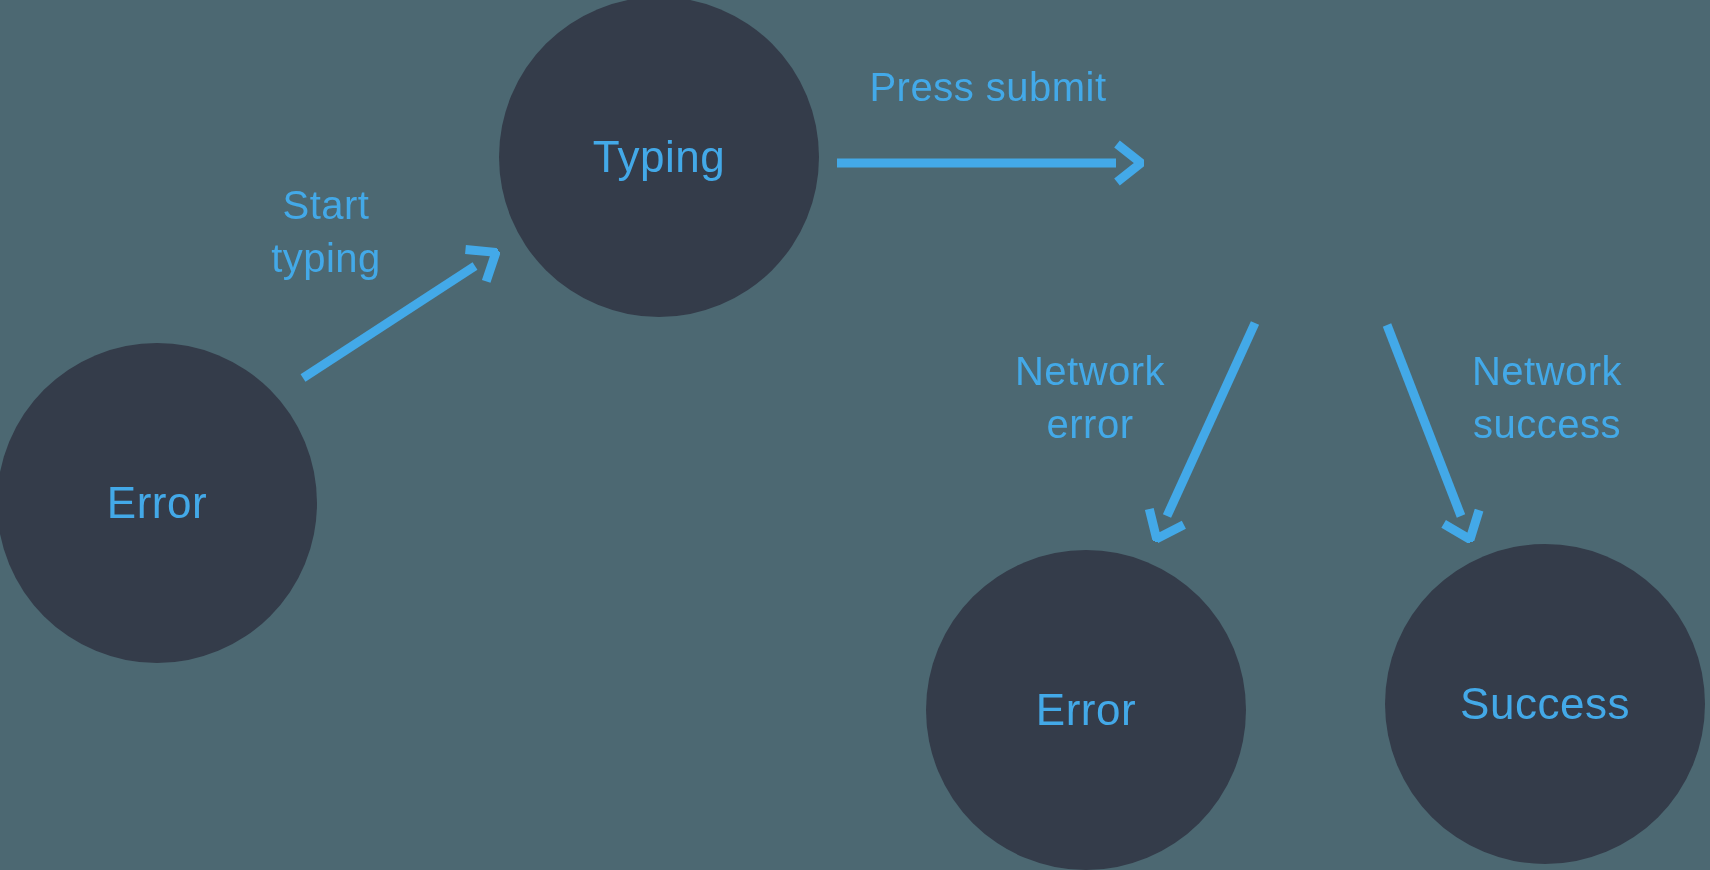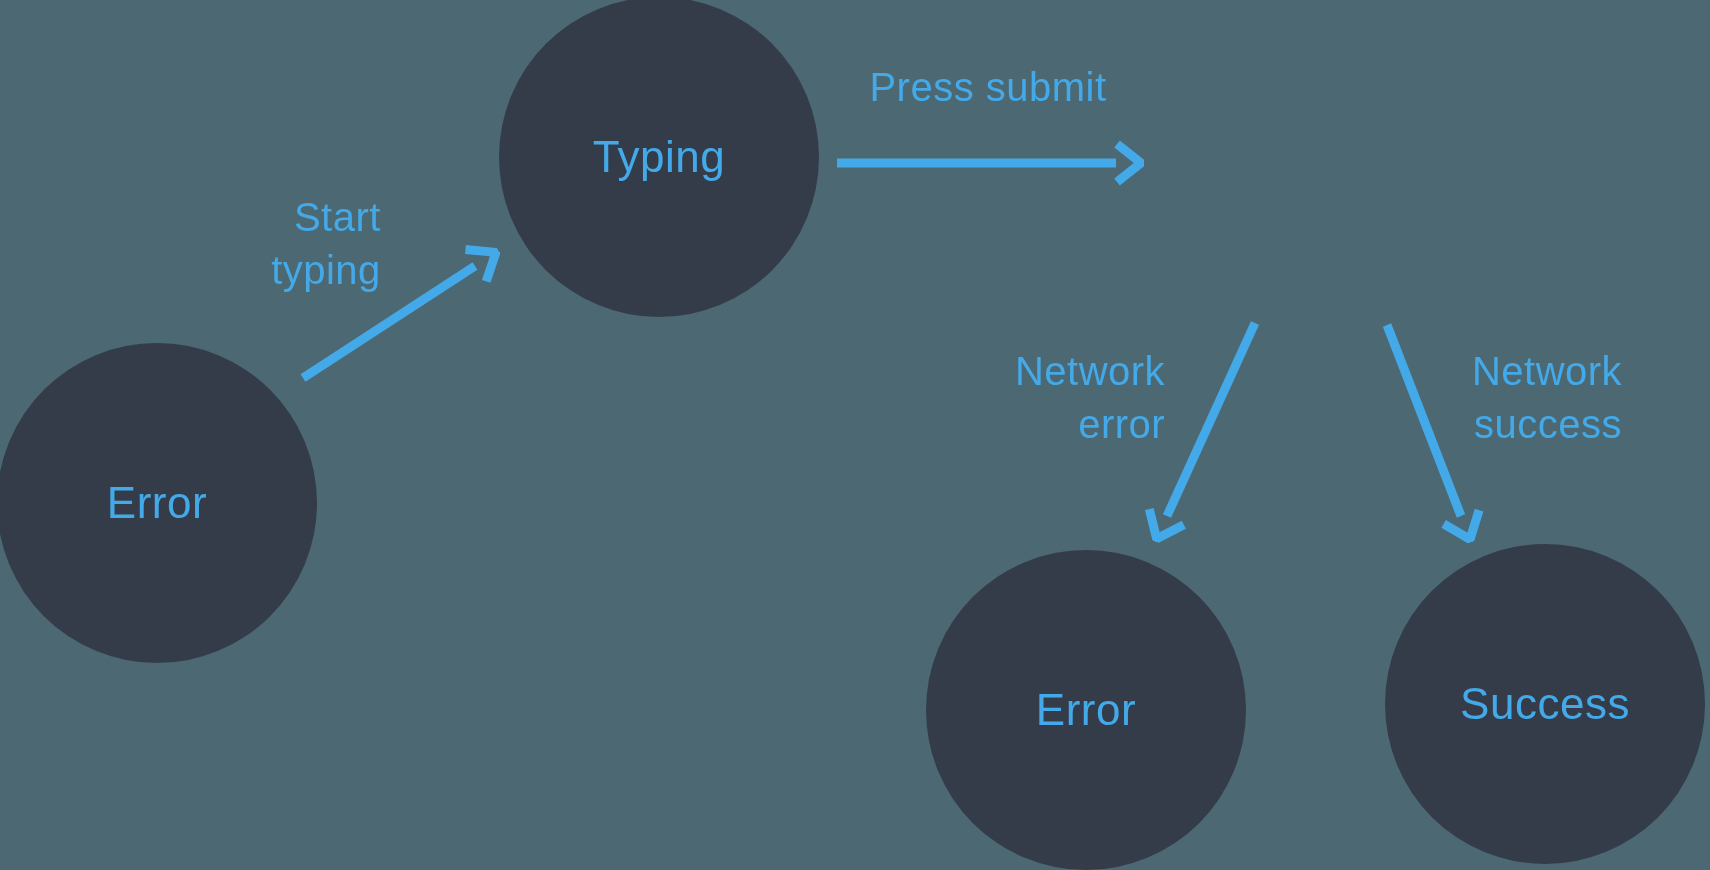--- a/index.html
+++ b/index.html
@@ -54,7 +54,7 @@
     font-size:40px;
     line-height:1.33;
     letter-spacing:0.5px;
-    text-align:right;
+    text-align:center;
     white-space:pre-line;
   }
   .el-start-typing{left:326px;top:232px;margin-top:12px;}

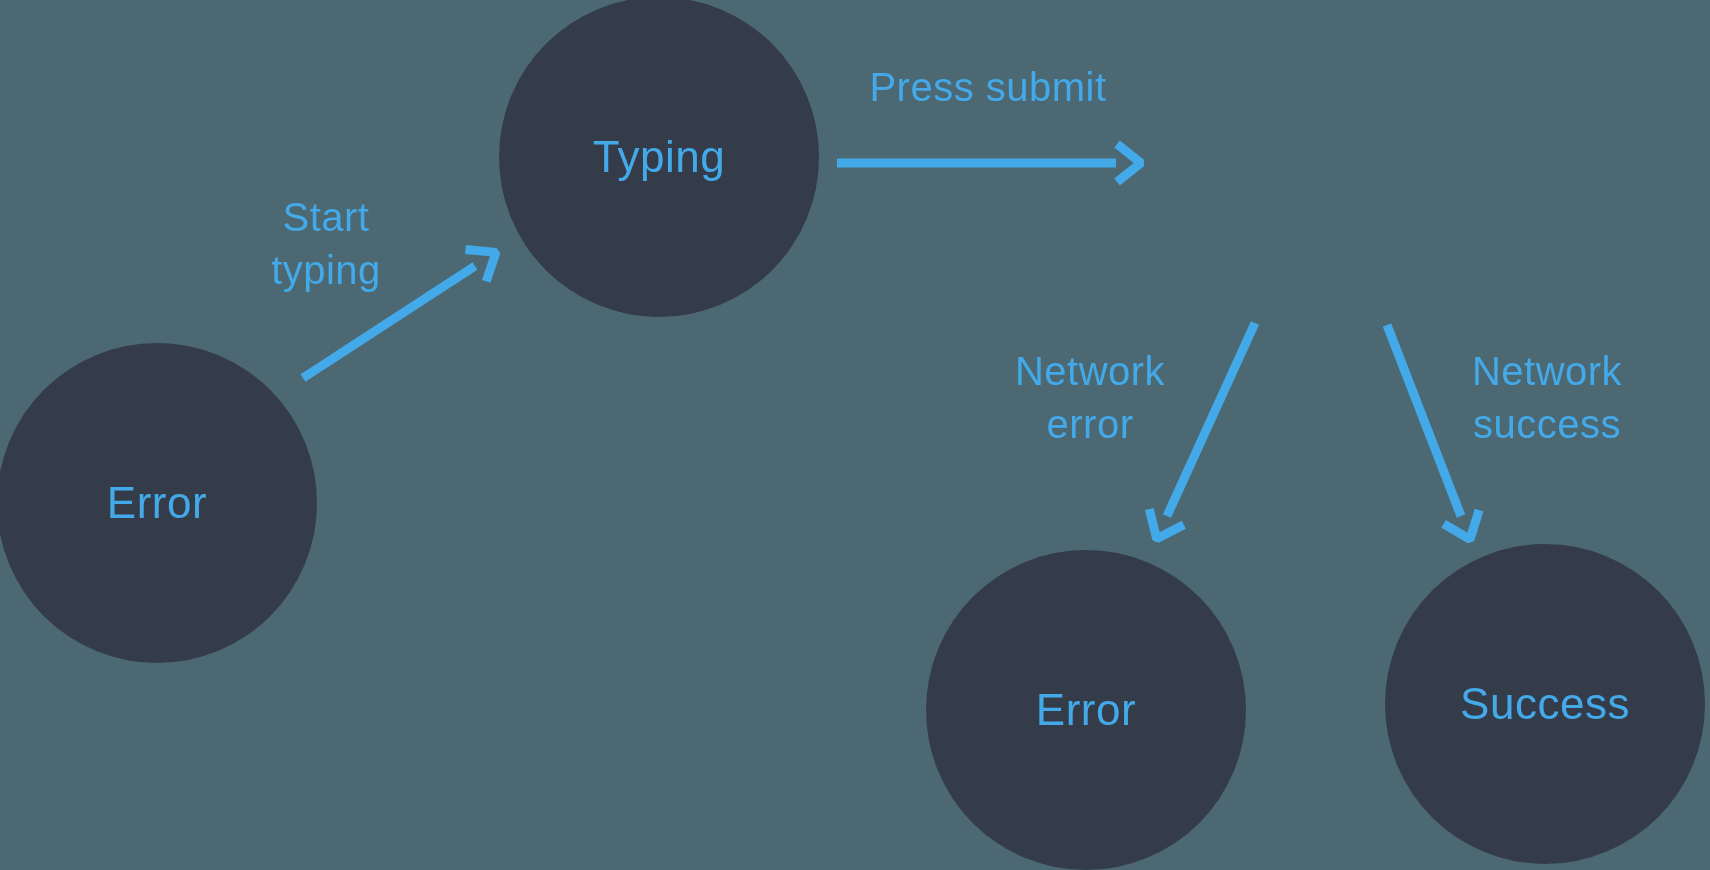--- a/index.html
+++ b/index.html
@@ -57,7 +57,7 @@
     text-align:center;
     white-space:pre-line;
   }
-  .el-start-typing{left:326px;top:232px;margin-top:12px;}
+  .el-start-typing{left:326px;top:232px;}
   .el-press-submit{left:988px;top:88px;}
   .el-network-error{left:1090px;top:398px;}
   .el-network-success{left:1547px;top:398px;}

